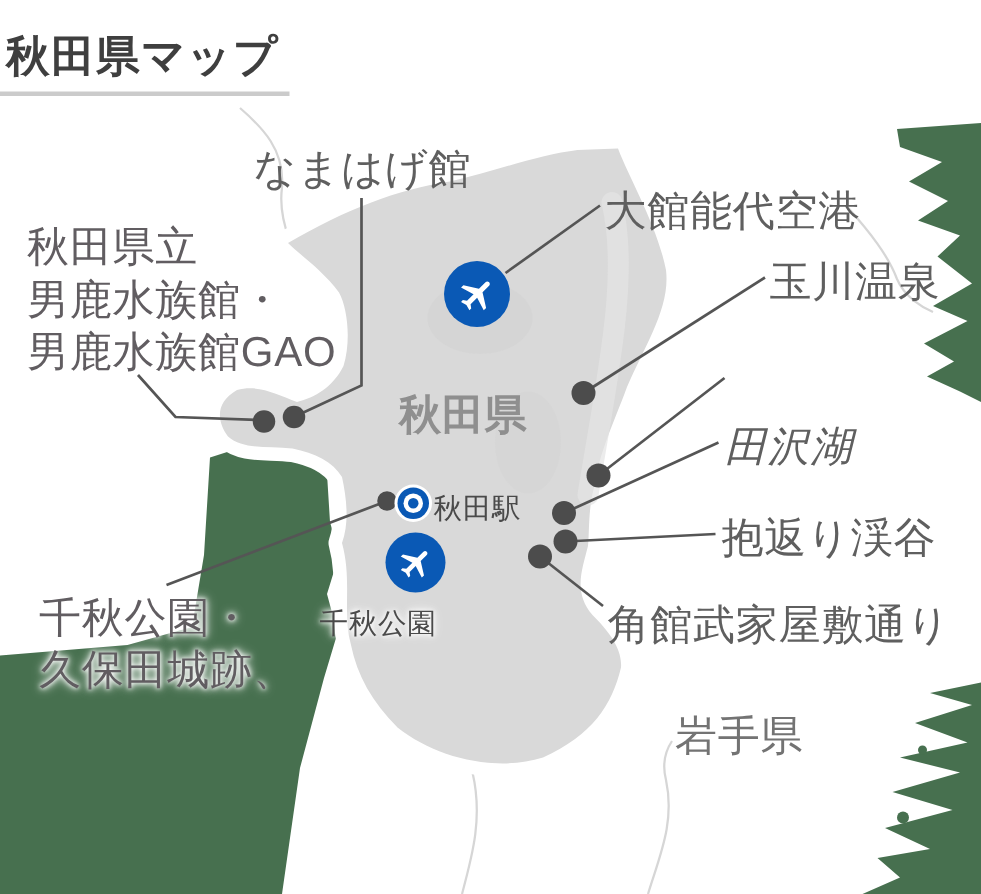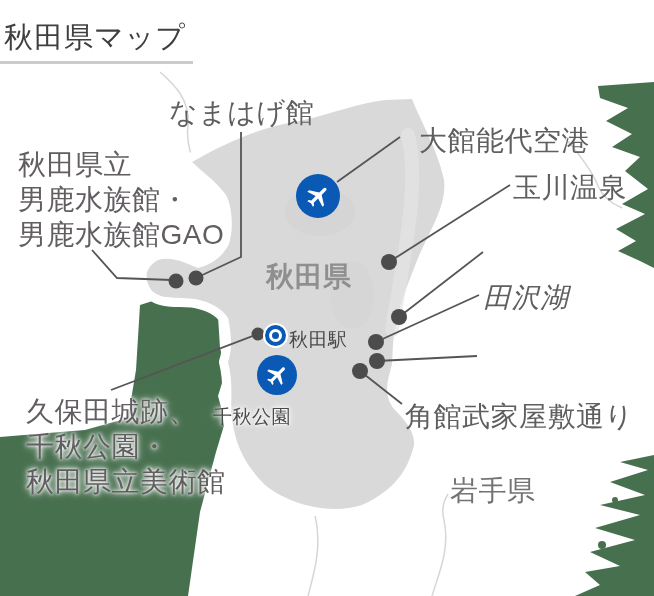--- a/index.html
+++ b/index.html
@@ -9,7 +9,7 @@
   }
   .stage svg.map{position:absolute;left:0;top:0;}
   .page-title{
-    position:absolute;left:4px;top:6px;font-size:29px;font-weight:400;
+    position:absolute;left:4px;top:6px;font-size:29px;font-weight:700;
     color:#3f3f3f;letter-spacing:1px;white-space:nowrap;margin-top:12px;
   }
   .title-rule{position:absolute;left:0;top:61px;width:193px;height:3px;background:#cbcbcb;}

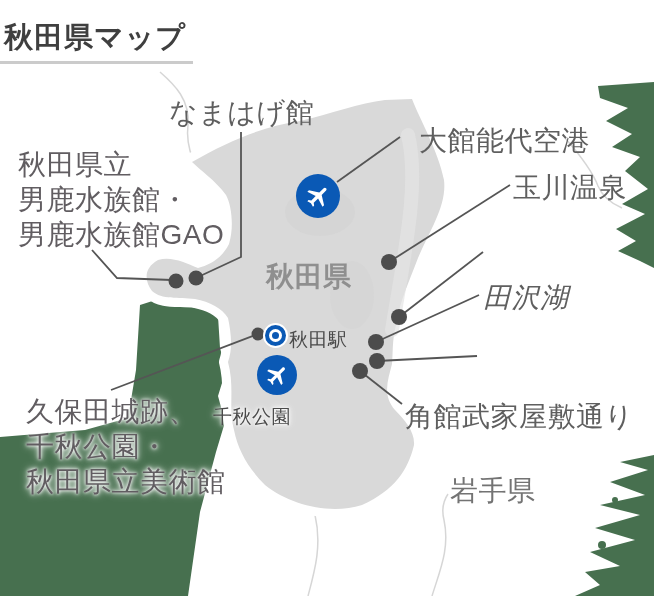--- a/index.html
+++ b/index.html
@@ -140,7 +140,7 @@
 
   <div class="lbl" style="left:169px;top:95px;">なまはげ館</div>
 
-  <div class="lbl" style="left:419px;top:123px;">大館能代空港</div>
+  <div class="lbl" style="left:403px;top:123px;">大館能代空港</div>
 
   <div class="lbl" style="left:513px;top:170px;">玉川温泉</div>
 

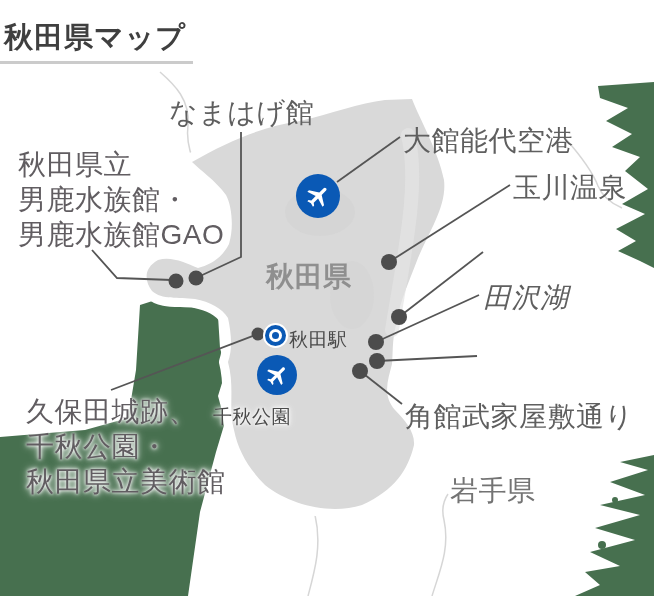--- a/index.html
+++ b/index.html
@@ -147,6 +147,7 @@
 
   <div class="lbl" style="left:483px;top:280px;font-style:italic;">田沢湖</div>
 
+  <div class="lbl" style="left:481px;top:341px;">抱返り渓谷</div>
 
   <div class="lbl" style="left:405px;top:399px;">角館武家屋敷通り</div>
 

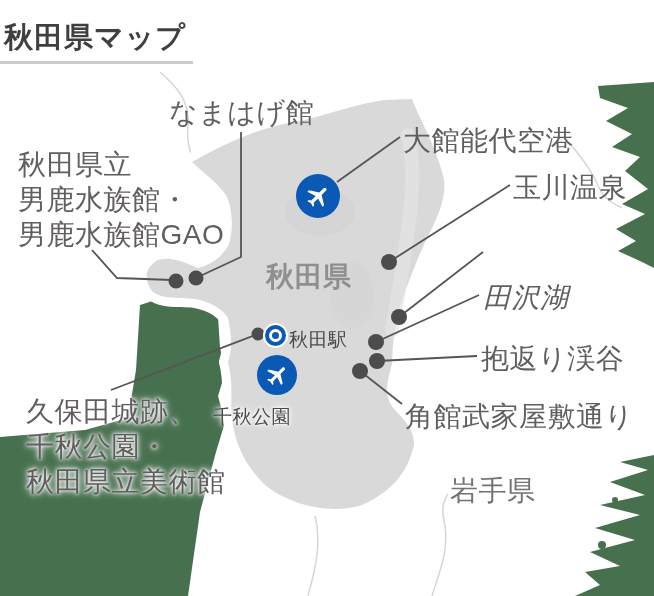--- a/index.html
+++ b/index.html
@@ -158,8 +158,8 @@
   <div class="lbl dark halo" style="left:213px;top:399px;">千秋公園</div>
 
   <div class="lbl muted halo" style="left:26px;top:394px;">
+    <div>千秋公園・</div>
     <div>久保田城跡、</div>
-    <div>千秋公園・</div>
     <div>秋田県立美術館</div>
   </div>
 

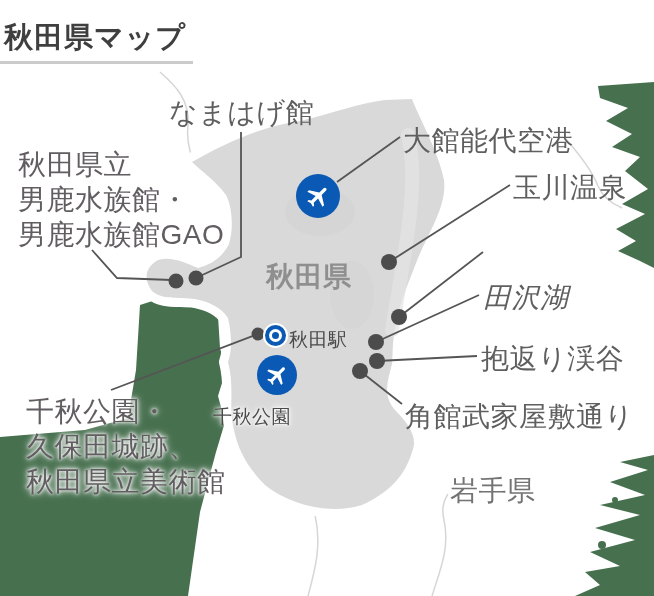--- a/index.html
+++ b/index.html
@@ -160,7 +160,6 @@
   <div class="lbl muted halo" style="left:26px;top:394px;">
     <div>千秋公園・</div>
     <div>久保田城跡、</div>
-    <div>秋田県立美術館</div>
   </div>
 
   <div class="lbl neighbor" style="left:450px;top:473px;">岩手県</div>

